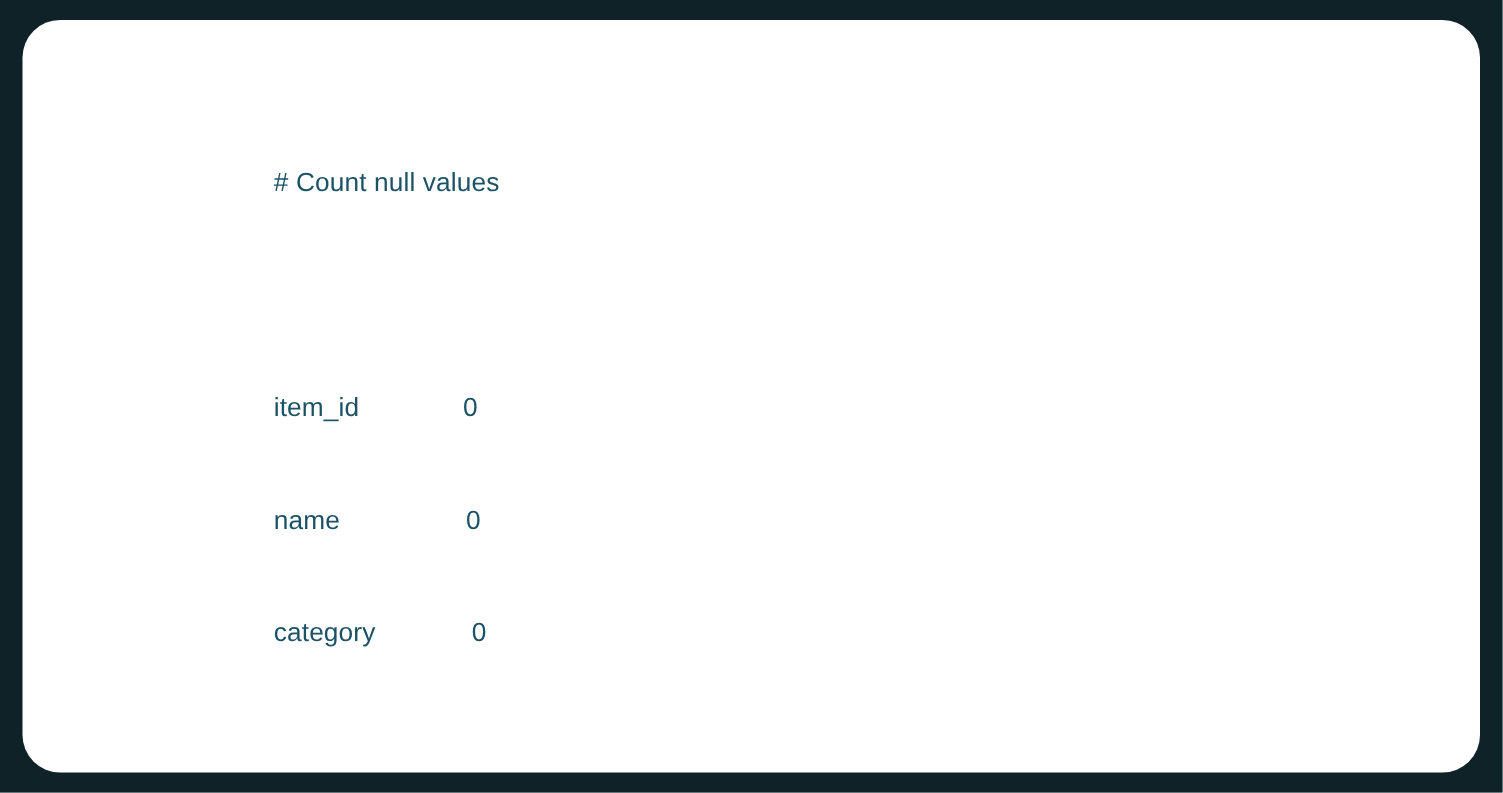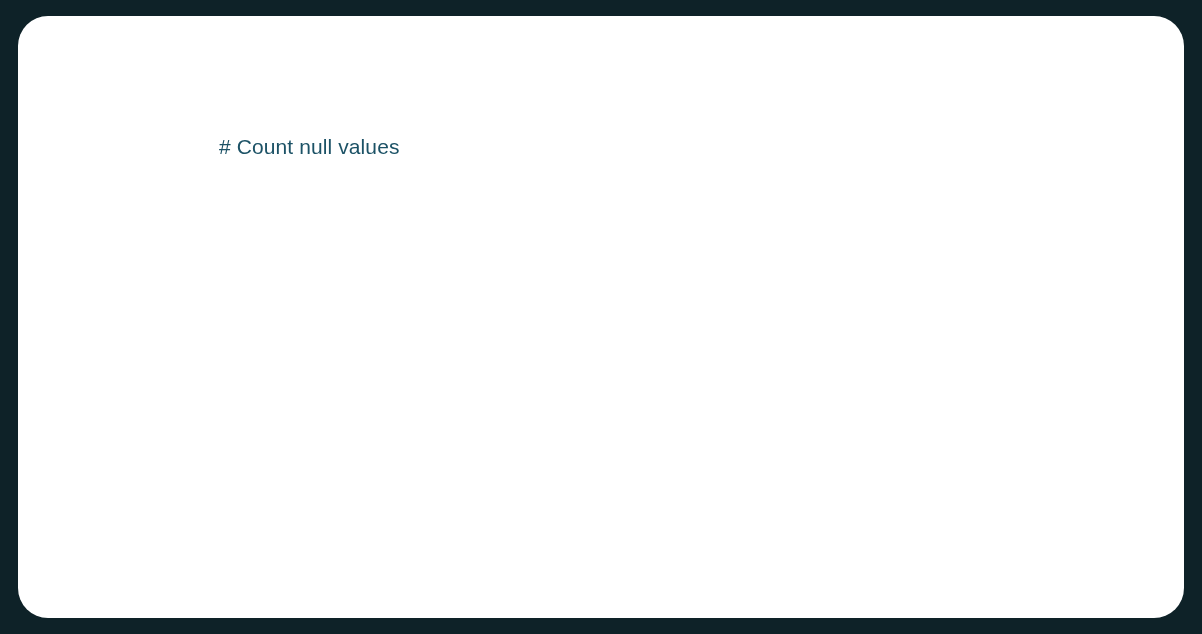--- a/index.html
+++ b/index.html
@@ -60,6 +60,7 @@
     <div class="output-block">
       <div class="code-line"># Count null values</div>
       <div class="blank-line"> </div>
+      <div class="data-row">item_id              0</div>
       
       
       

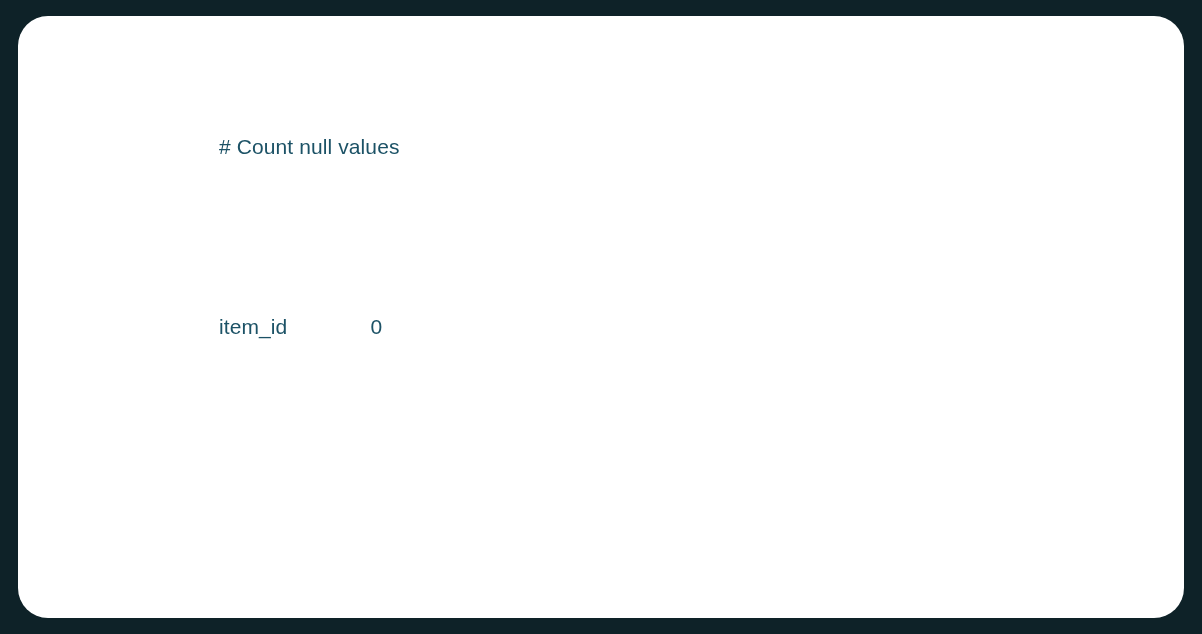--- a/index.html
+++ b/index.html
@@ -61,6 +61,7 @@
       <div class="code-line"># Count null values</div>
       <div class="blank-line"> </div>
       <div class="data-row">item_id              0</div>
+      <div class="data-row">name                 0</div>
       
       
       

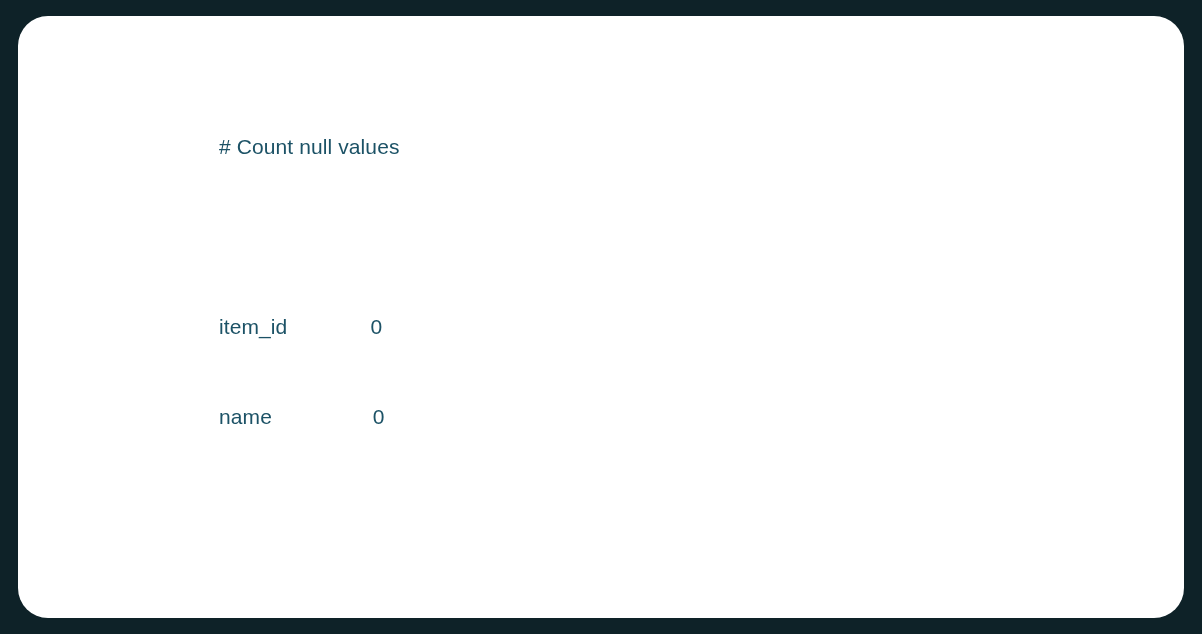--- a/index.html
+++ b/index.html
@@ -62,6 +62,7 @@
       <div class="blank-line"> </div>
       <div class="data-row">item_id              0</div>
       <div class="data-row">name                 0</div>
+      <div class="data-row">category             0</div>
       
       
       

